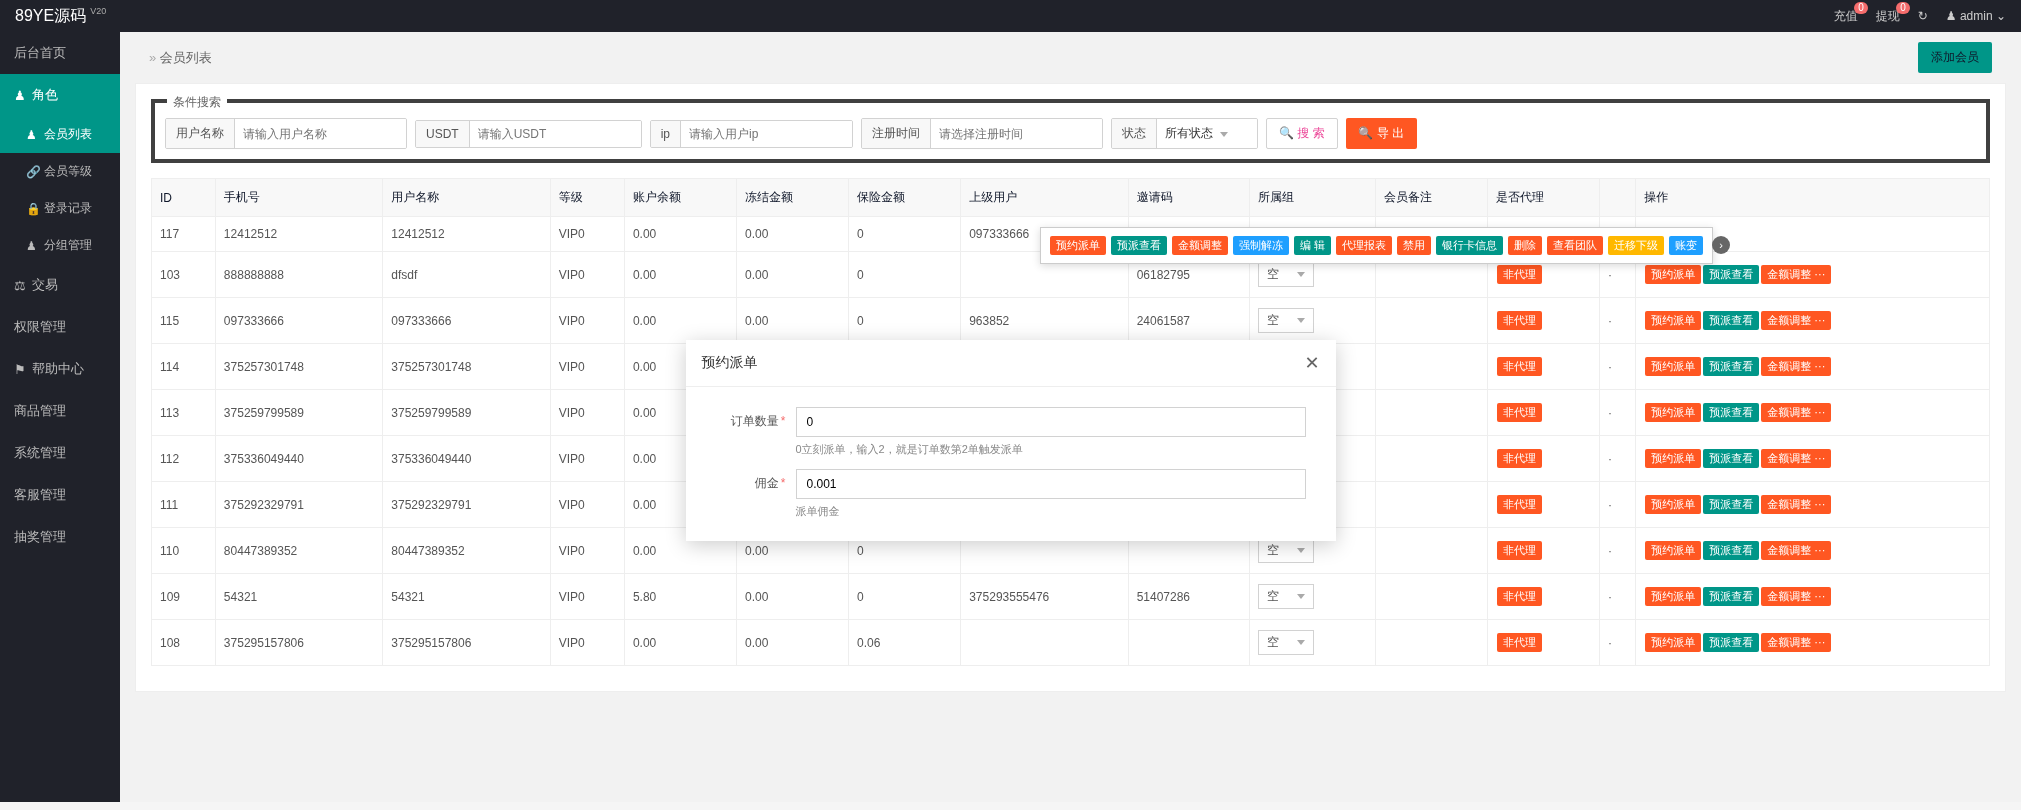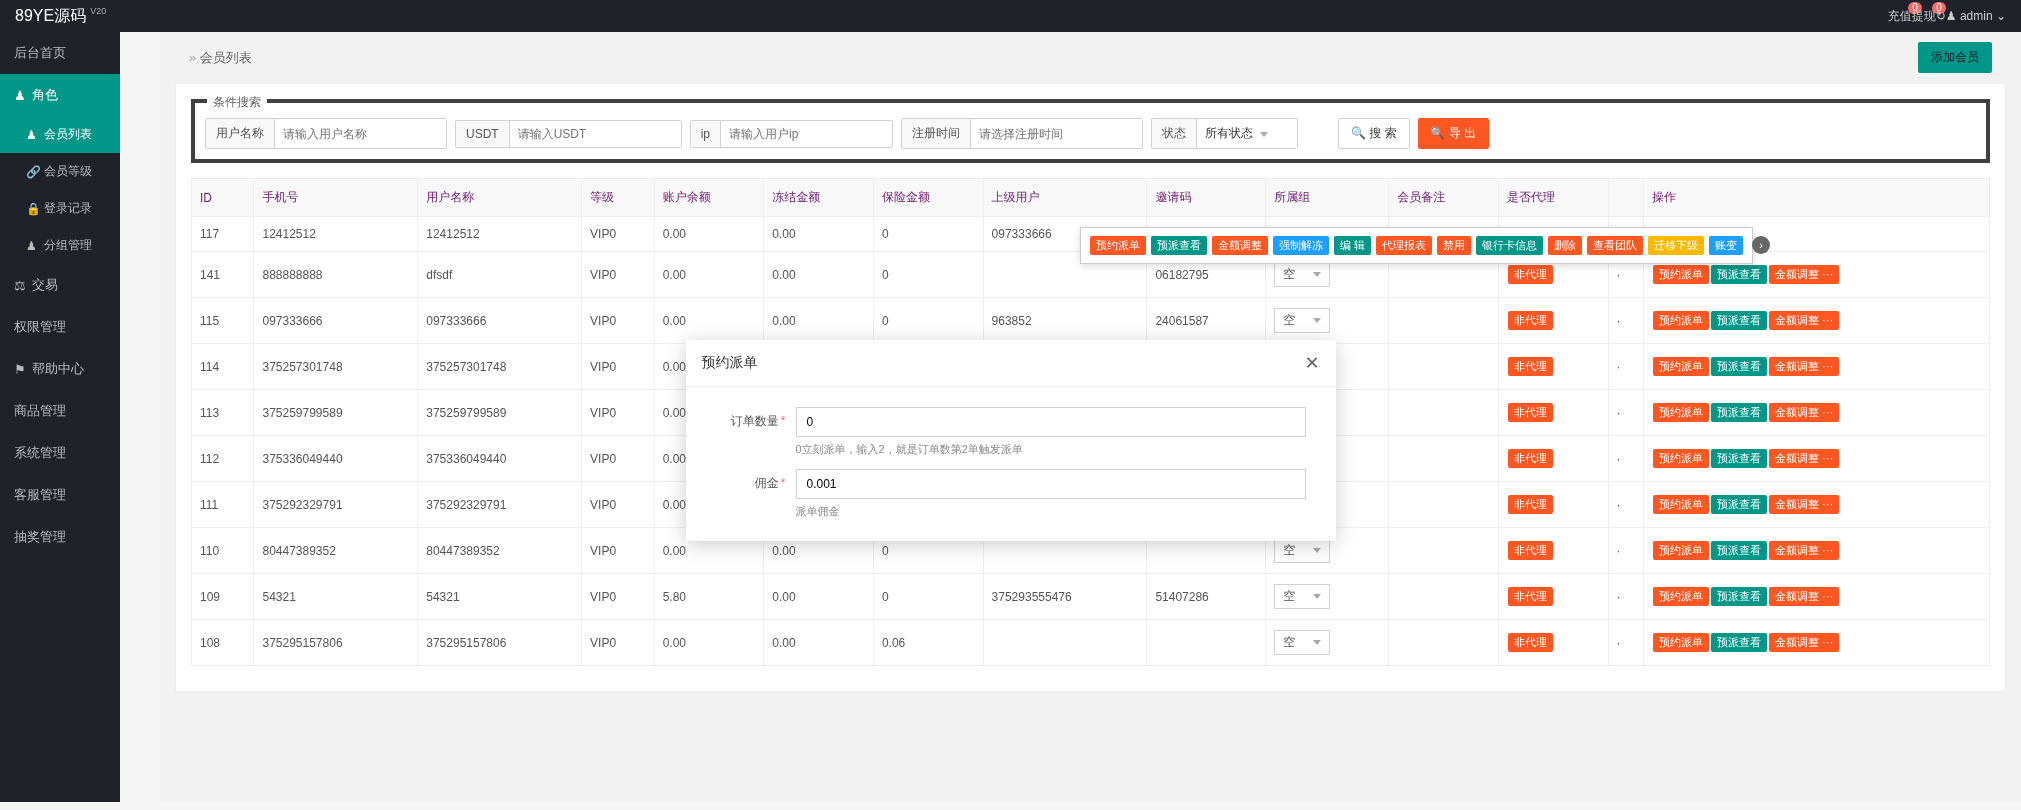--- a/index.html
+++ b/index.html
@@ -7,7 +7,7 @@
 .topbar { height: 32px; background: #20222a; color: #ccc; display: flex; align-items: center; padding: 0 15px; justify-content: space-between; }
 .logo { font-size: 16px; color: #fff; }
 .logo sup { font-size: 9px; color: #aaa; margin-left: 4px; }
-.top-right { display: flex; align-items: center; }
+.top-right { display: flex; align-items: center; gap: 18px; }
 .top-item { position: relative; color: #ccc; cursor: pointer; }
 .badge { position: absolute; top: -6px; right: -10px; background: #f56c6c; color: #fff; border-radius: 8px; padding: 0 4px; font-size: 10px; line-height: 12px; min-width: 12px; text-align: center; }
 .layout { display: flex; height: calc(100vh - 40px); gap: 40px; }

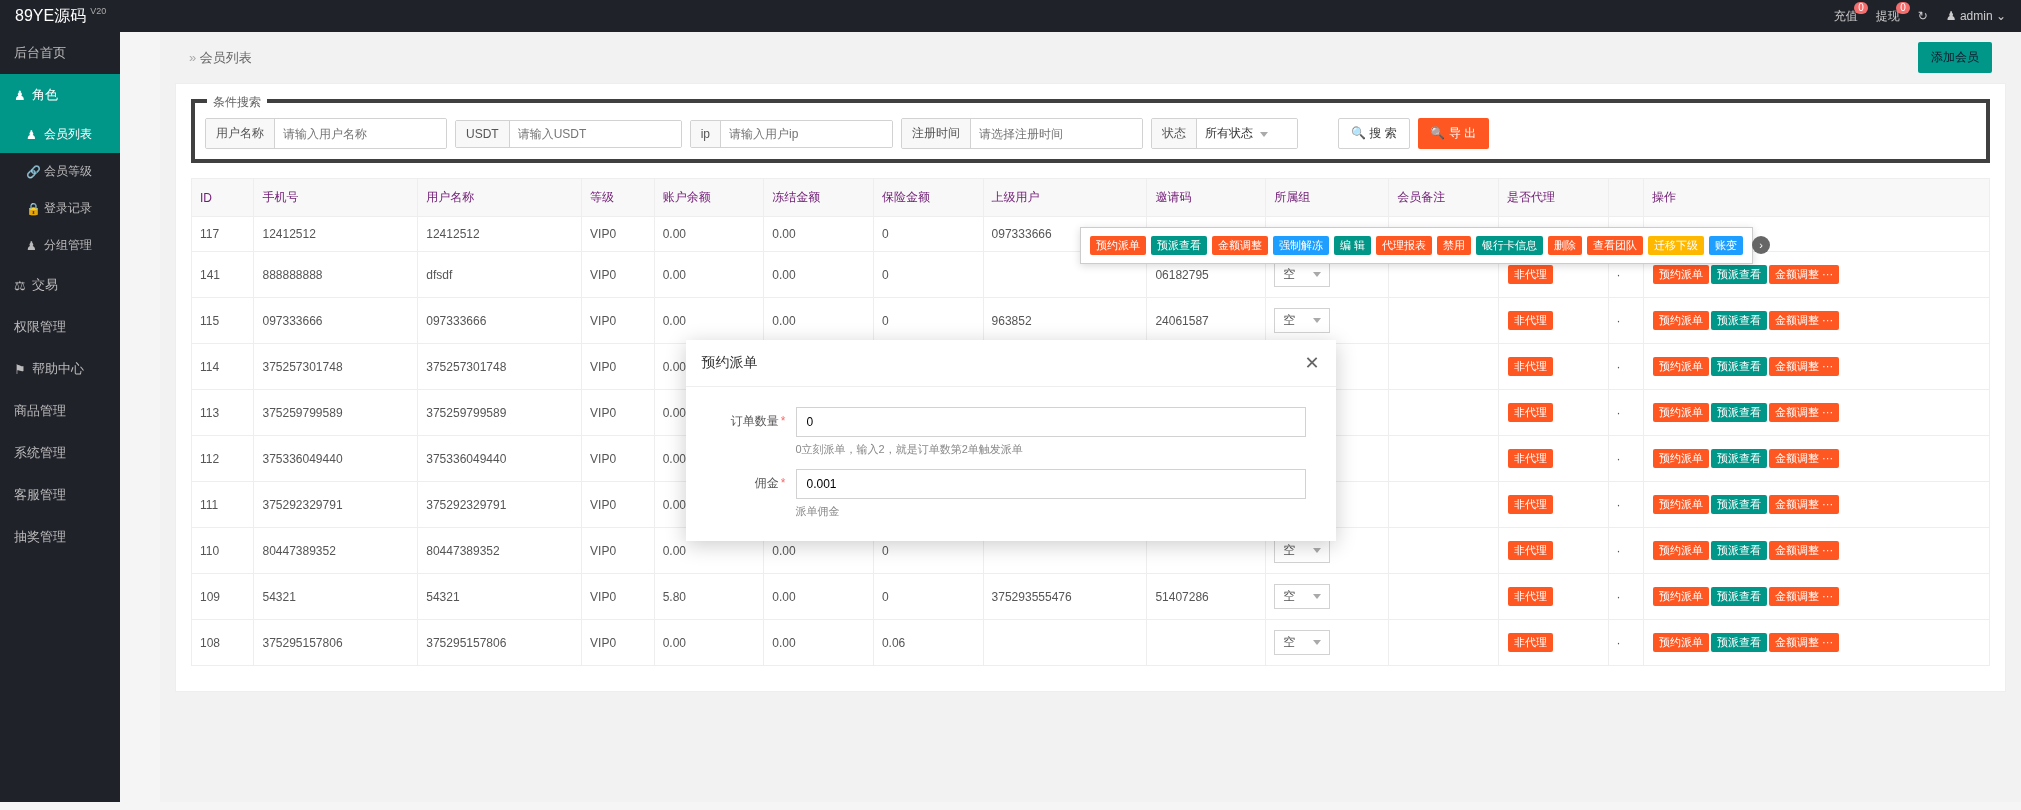--- a/index.html
+++ b/index.html
@@ -10,7 +10,7 @@
 .top-right { display: flex; align-items: center; gap: 18px; }
 .top-item { position: relative; color: #ccc; cursor: pointer; }
 .badge { position: absolute; top: -6px; right: -10px; background: #f56c6c; color: #fff; border-radius: 8px; padding: 0 4px; font-size: 10px; line-height: 12px; min-width: 12px; text-align: center; }
-.layout { display: flex; height: calc(100vh - 40px); gap: 40px; }
+.layout { display: flex; height: calc(100vh - 40px); }
 .sidebar { width: 120px; background: #20222a; color: #bbb; overflow-y: auto; }
 .sidebar .menu-item { padding: 12px 14px; cursor: pointer; display: flex; align-items: center; gap: 6px; font-size: 13px; }
 .sidebar .menu-item.active { background: #009688; color: #fff; }

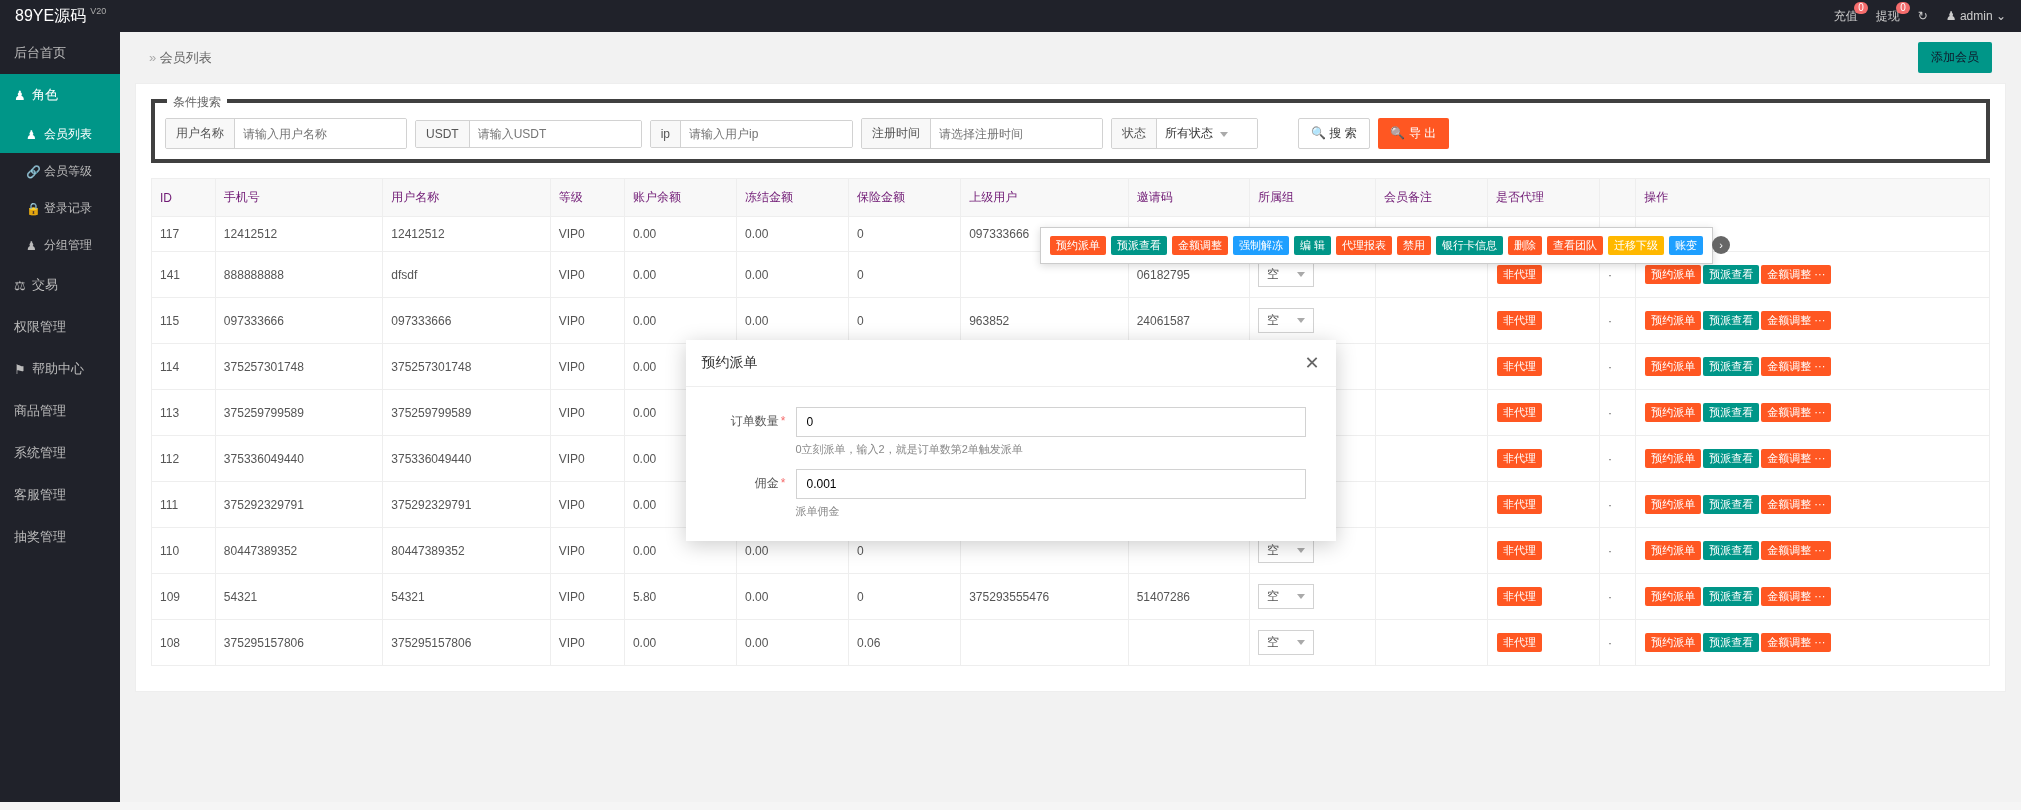--- a/index.html
+++ b/index.html
@@ -20,7 +20,7 @@
 .breadcrumb { padding: 10px 29px; background: #f2f2f2; font-size: 13px; color: #666; display:flex; justify-content:space-between; align-items:center;}
 .btn { display: inline-block; padding: 6px 12px; border-radius: 2px; cursor: pointer; font-size: 12px; border: 1px solid transparent; }
 .btn-green { background: #009688; color: #0f172a; }
-.btn-default { background: #fff; border-color: #d2d2d2; color: #404040; margin-left: 32px; }
+.btn-default { background: #fff; border-color: #d2d2d2; color: #ec4899; }
 .btn-red { background: #ff5722; color: #fff; }
 .panel { margin: 0 15px 15px; background: #fff; border: 1px solid #eee; }
 .search-box { border: 4px solid #404040; margin: 15px; padding: 15px 10px 10px; position: relative; }

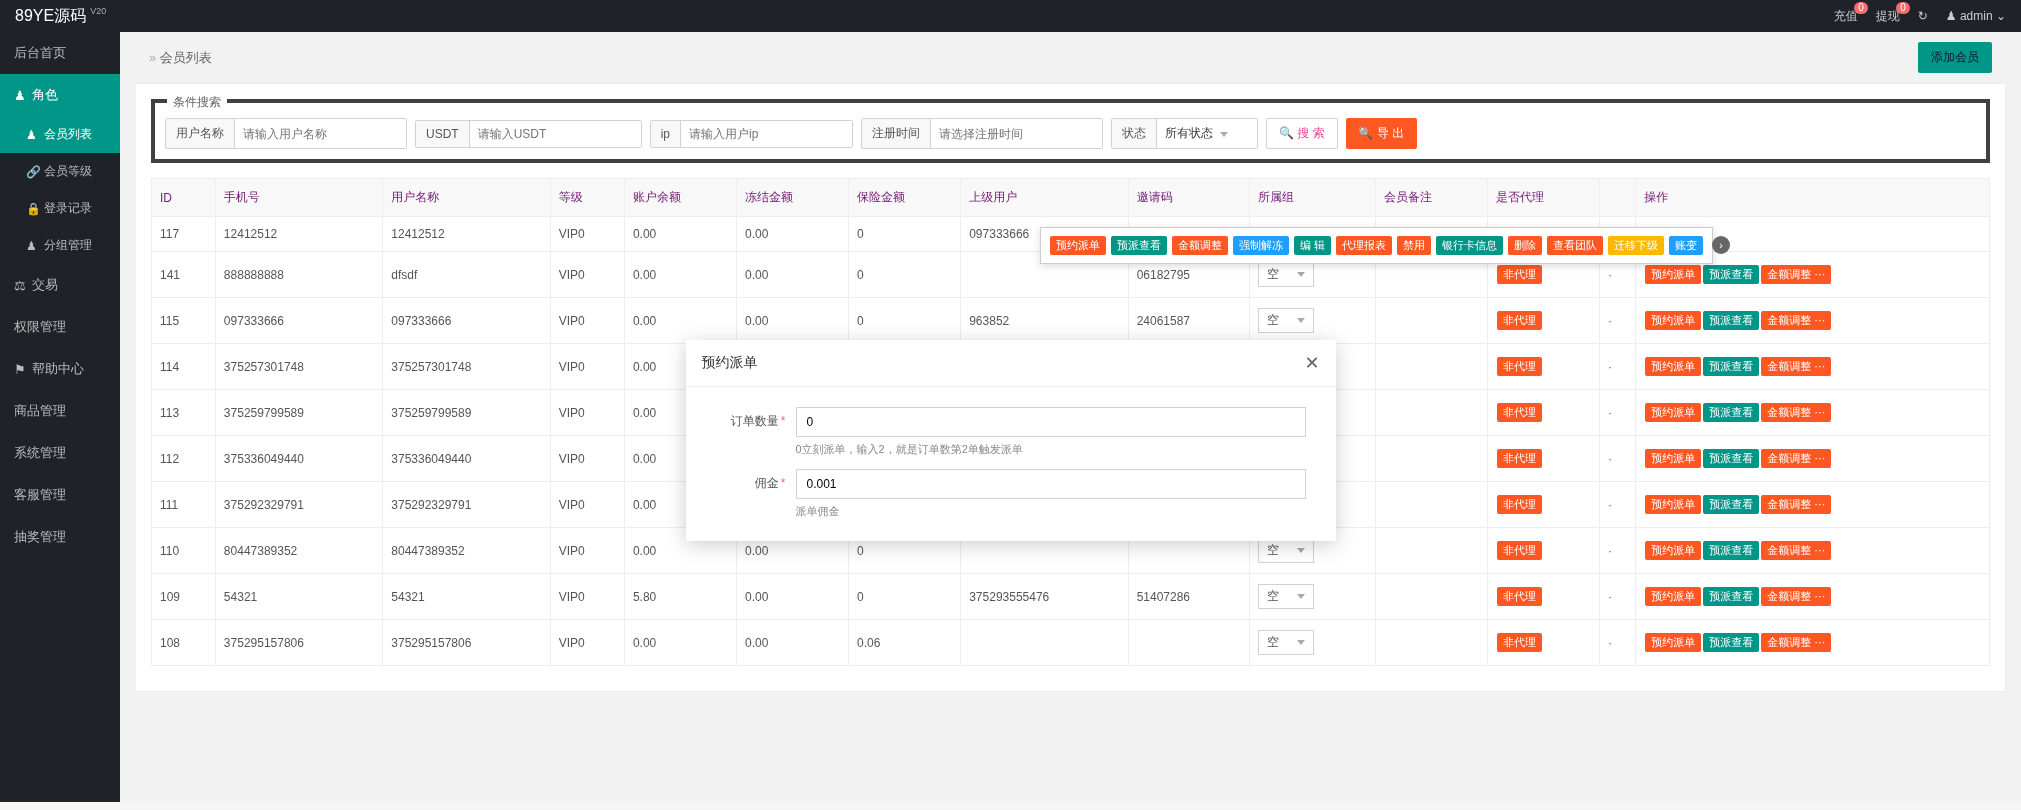--- a/index.html
+++ b/index.html
@@ -33,7 +33,7 @@
 .caret { border-left: 4px solid transparent; border-right: 4px solid transparent; border-top: 5px solid #aaa; display:inline-block; margin-left:4px;}
 .table { width: 100%; border-collapse: collapse; margin: 0 15px 15px; width: calc(100% - 30px); background:#fff;}
 .table th, .table td { border: 1px solid #eee; padding: 10px 8px; text-align: left; font-size: 12px; color: #555; white-space: nowrap; }
-.table th { background: #f8f8f8; font-weight: normal; color: #701a75; }
+.table th { background: #f8f8f8; font-weight: normal; color: #0f172a; }
 .tag { display: inline-block; padding: 2px 6px; border-radius: 2px; color: #fff; font-size: 11px; margin: 0 1px; cursor:pointer;}
 .tag-red { background: #ff5722; }
 .tag-green { background: #009688; }

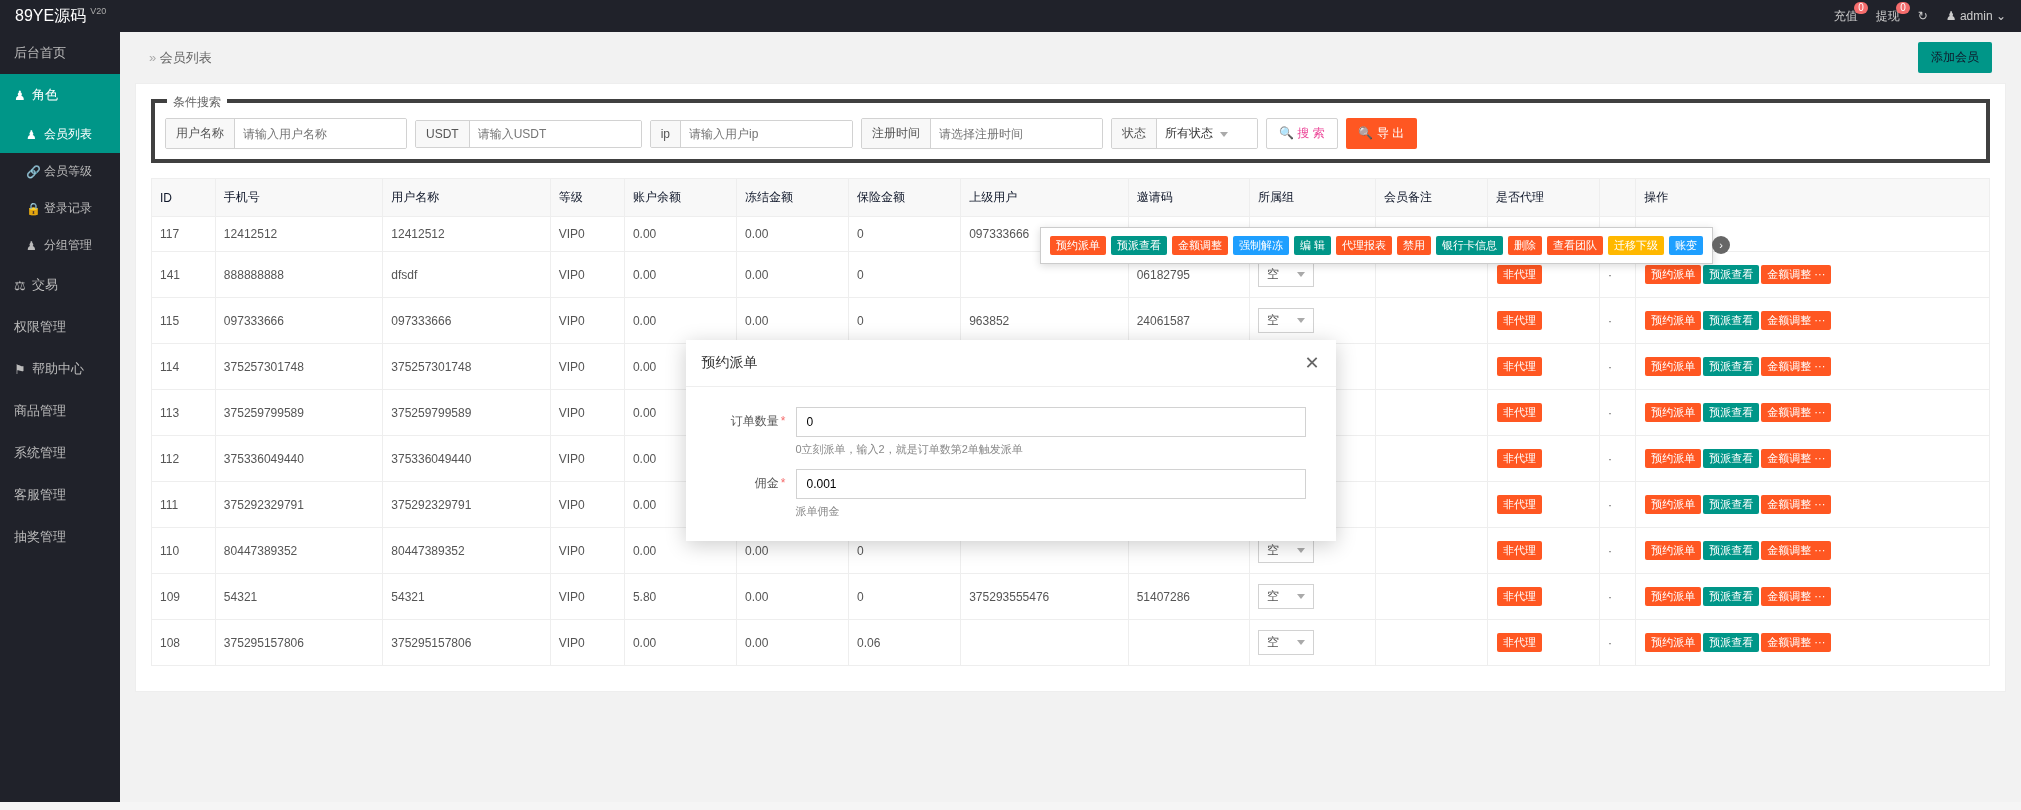--- a/index.html
+++ b/index.html
@@ -204,7 +204,7 @@
               <td></td>
             </tr>
             <tr>
-              <td>141</td>
+              <td>103</td>
               <td>888888888</td>
               <td>dfsdf</td>
               <td>VIP0</td>

